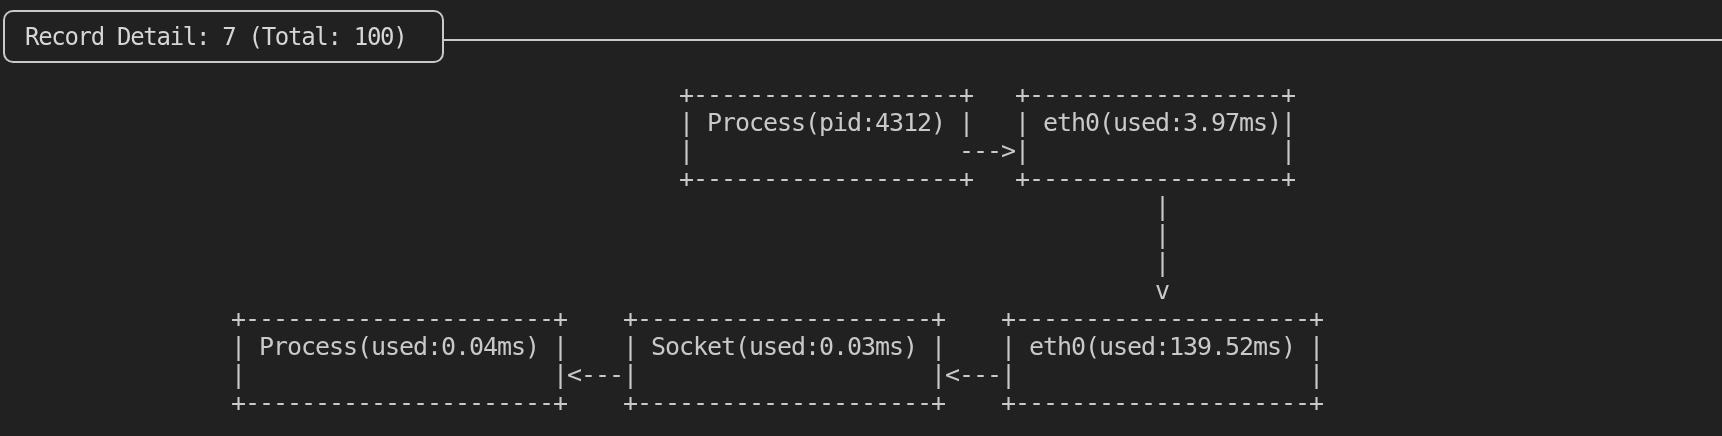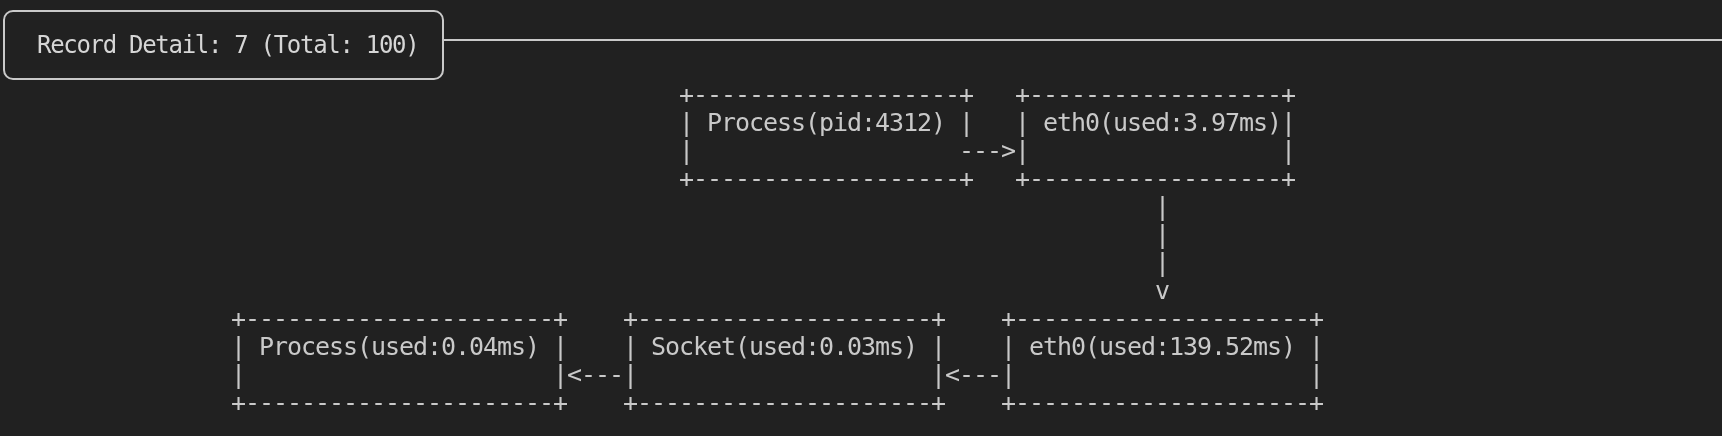--- a/index.html
+++ b/index.html
@@ -19,13 +19,13 @@
     left: 3px;
     top: 10px;
     width: 441px;
-    height: 70px;
+    height: 53px;
     box-sizing: border-box;
     border: 2px solid #c9c9c9;
     border-radius: 10px;
     display: flex;
     align-items: center;
-    padding-left: 32px;
+    padding-left: 20px;
     background: #212121;
     z-index: 2;
   }

